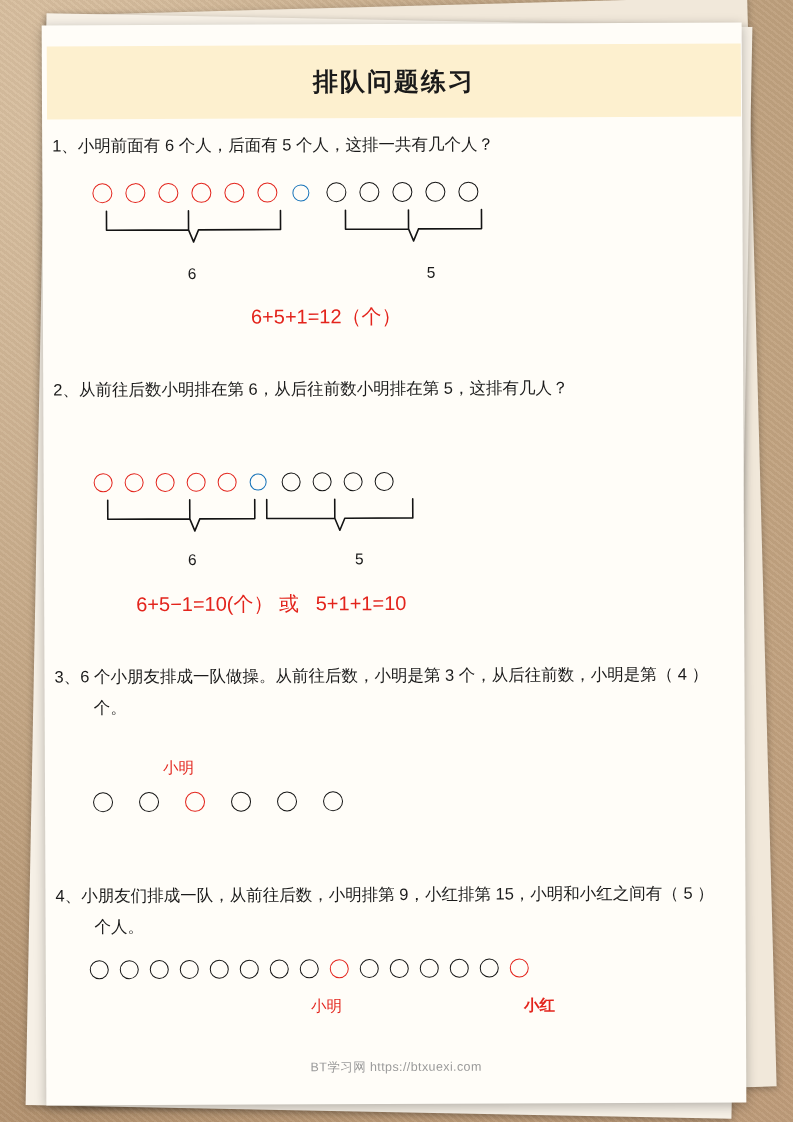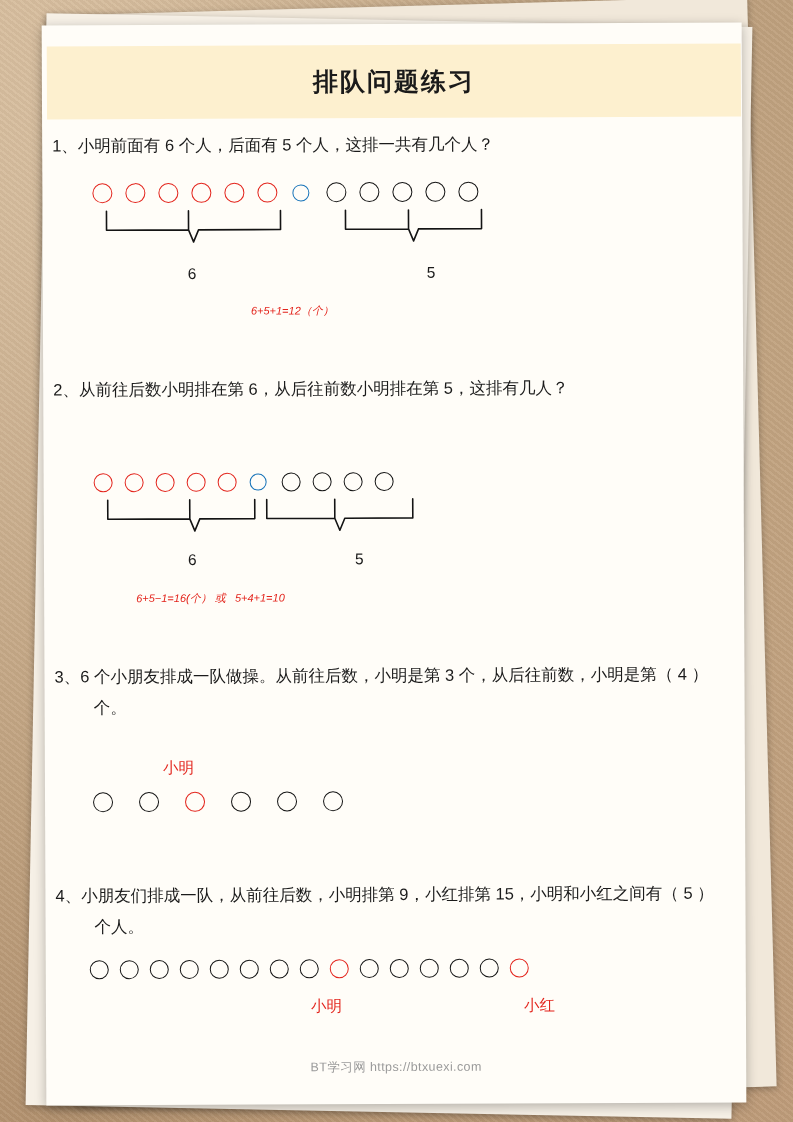--- a/index.html
+++ b/index.html
@@ -107,9 +107,8 @@
   .answer {
     position: absolute;
     color: #e3241c;
-    font-size: 11px;
+    font-size: 20px;
     white-space: pre;
-    font-style: italic;
   }
   .brace-label {
     position: absolute;

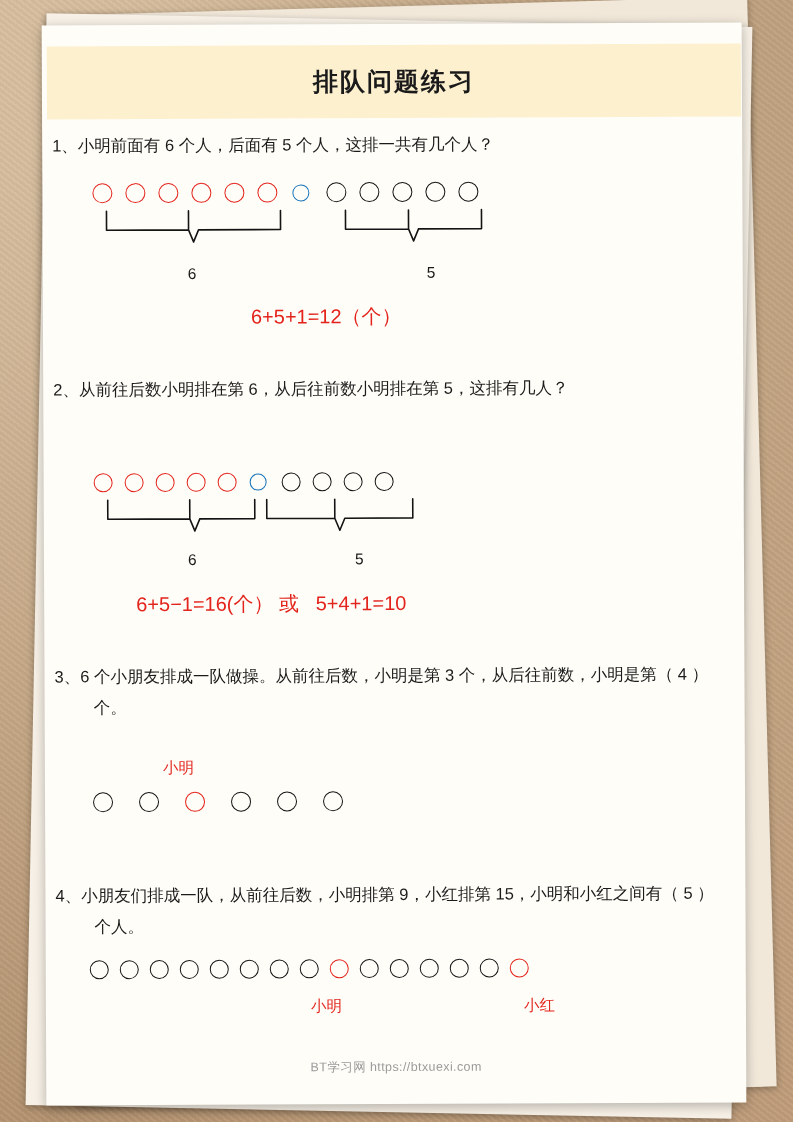--- a/index.html
+++ b/index.html
@@ -201,7 +201,7 @@
     </div>
     <div class="brace-label" style="left:144px; top:526px;">6</div>
     <div class="brace-label" style="left:311px; top:526px;">5</div>
-    <div class="answer" style="left:92px; top:566px;">6+5−1=16(个） 或   5+4+1=10</div>
+    <div class="answer" style="left:92px; top:566px;">6+5−1=10(个） 或   5+1+1=10</div>
 
     <div class="q" style="top:636px;">
       <div class="q-text">3、6 个小朋友排成一队做操。从前往后数，小明是第 3 个，从后往前数，小明是第（ 4 ）个。</div>

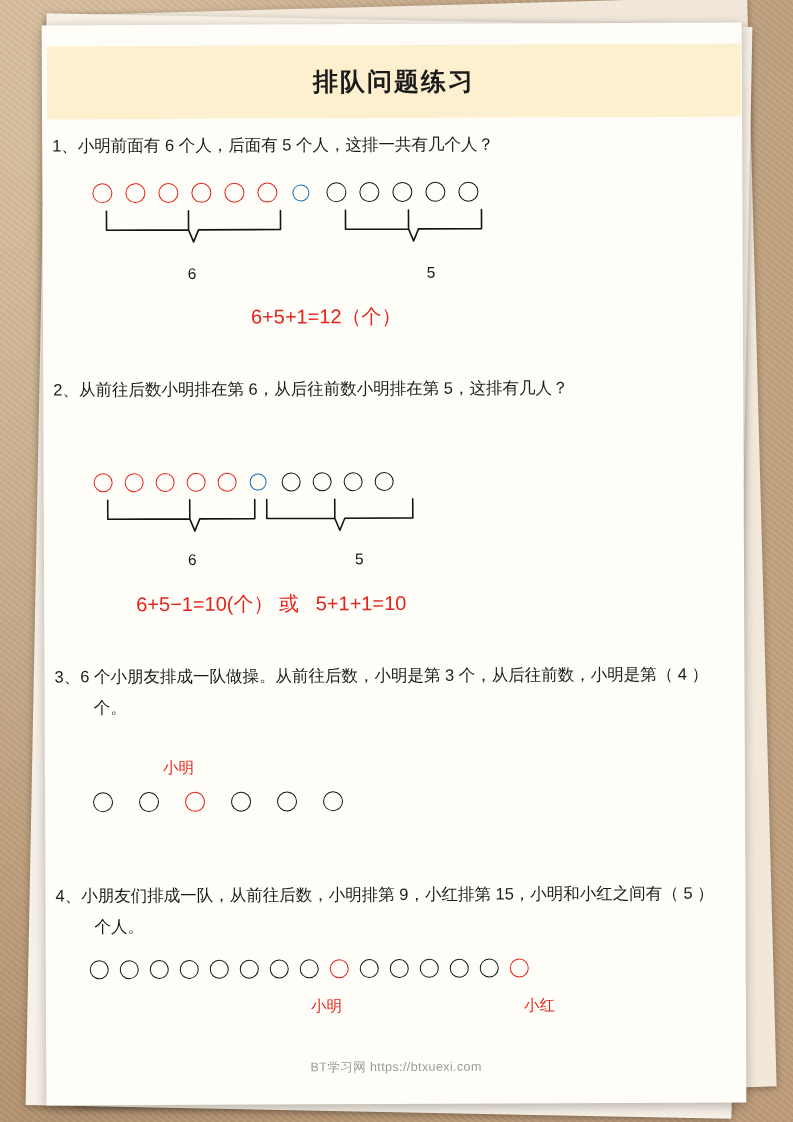--- a/index.html
+++ b/index.html
@@ -241,7 +241,7 @@
     </div>
 
     <div class="label-red" style="left:265px; top:972px;">小明</div>
-    <div class="label-red" style="left:478px; top:972px;">小红</div>
+    <div class="label-red" style="left:478px; top:972px;font-weight:bold;">小红</div>
 
     <div class="footer">BT学习网 https://btxuexi.com</div>
 

